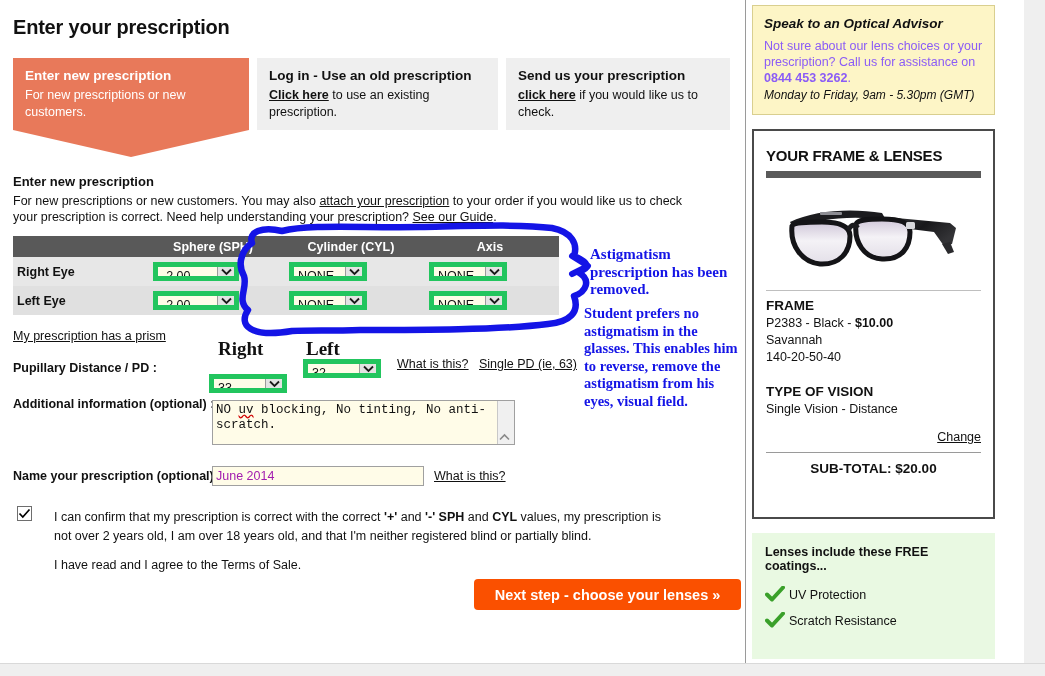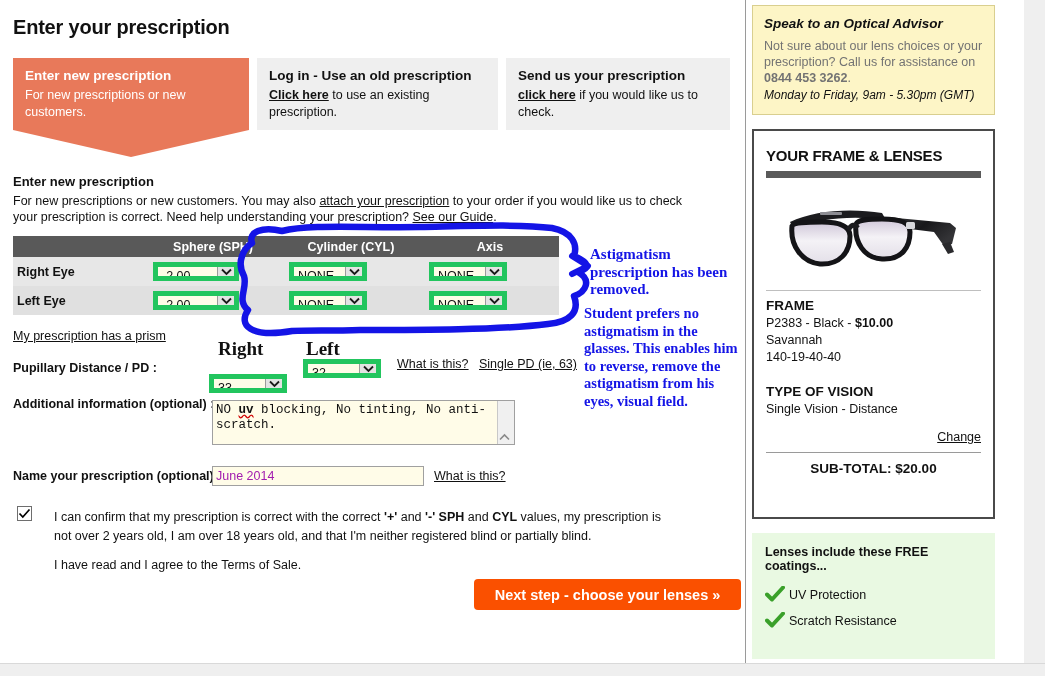--- a/index.html
+++ b/index.html
@@ -214,7 +214,7 @@
     font-size: 13.5px; font-weight: bold; font-style: italic;
     color: #111; margin-bottom: 7px;
   }
-  .advisor-p { font-size: 12.5px; line-height: 16px; color: #737373; }
+  .advisor-p { font-size: 12.5px; line-height: 16px; color: #8b5cf6; }
   .advisor-p b { font-weight: bold; }
   .advisor-hours { font-size: 12px; font-style: italic; margin-top: 2px; }
 

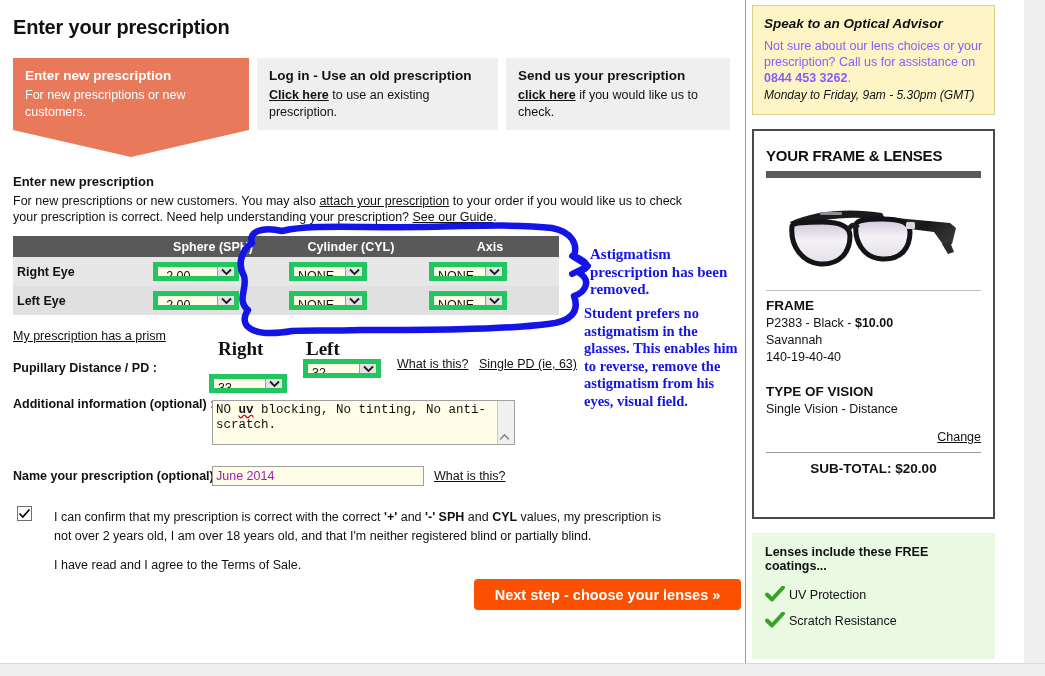--- a/index.html
+++ b/index.html
@@ -478,7 +478,7 @@
       <div class="sec-h">FRAME</div>
       <div class="sec-line"><span>P2383 - Black - </span><b>$10.00</b></div>
       <div class="sec-line">Savannah</div>
-      <div class="sec-line">140-19-40-40</div>
+      <div class="sec-line">140-20-50-40</div>
 
       <div style="height:18px"></div>
 

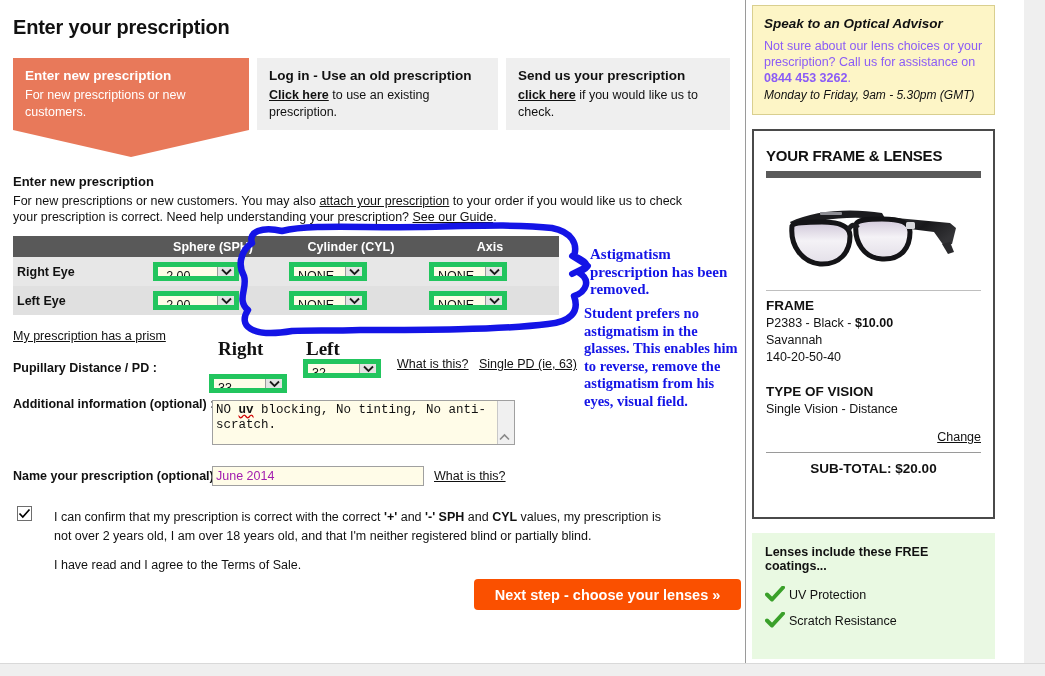--- a/index.html
+++ b/index.html
@@ -150,7 +150,6 @@
   .squiggle {
     text-decoration: underline wavy #d00000;
     text-decoration-skip-ink: none;
-    font-weight: bold;
   }
   .addl-scroll {
     position: absolute; right: 0; top: 0; bottom: 0; width: 17px;

